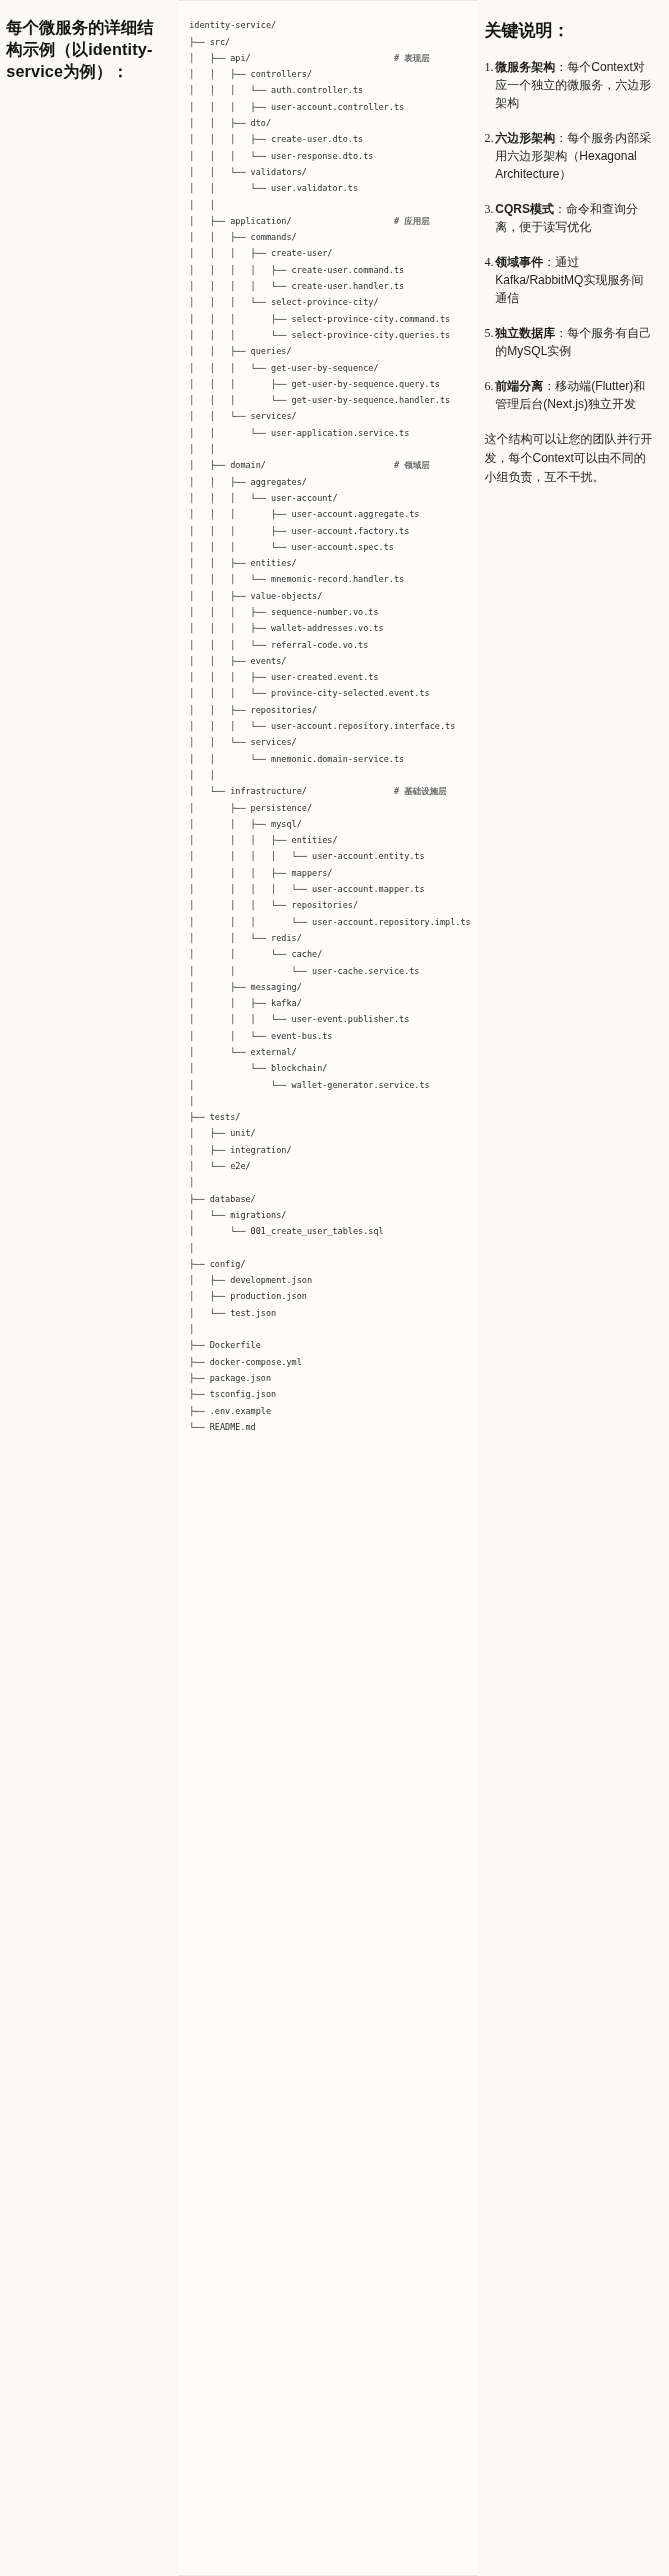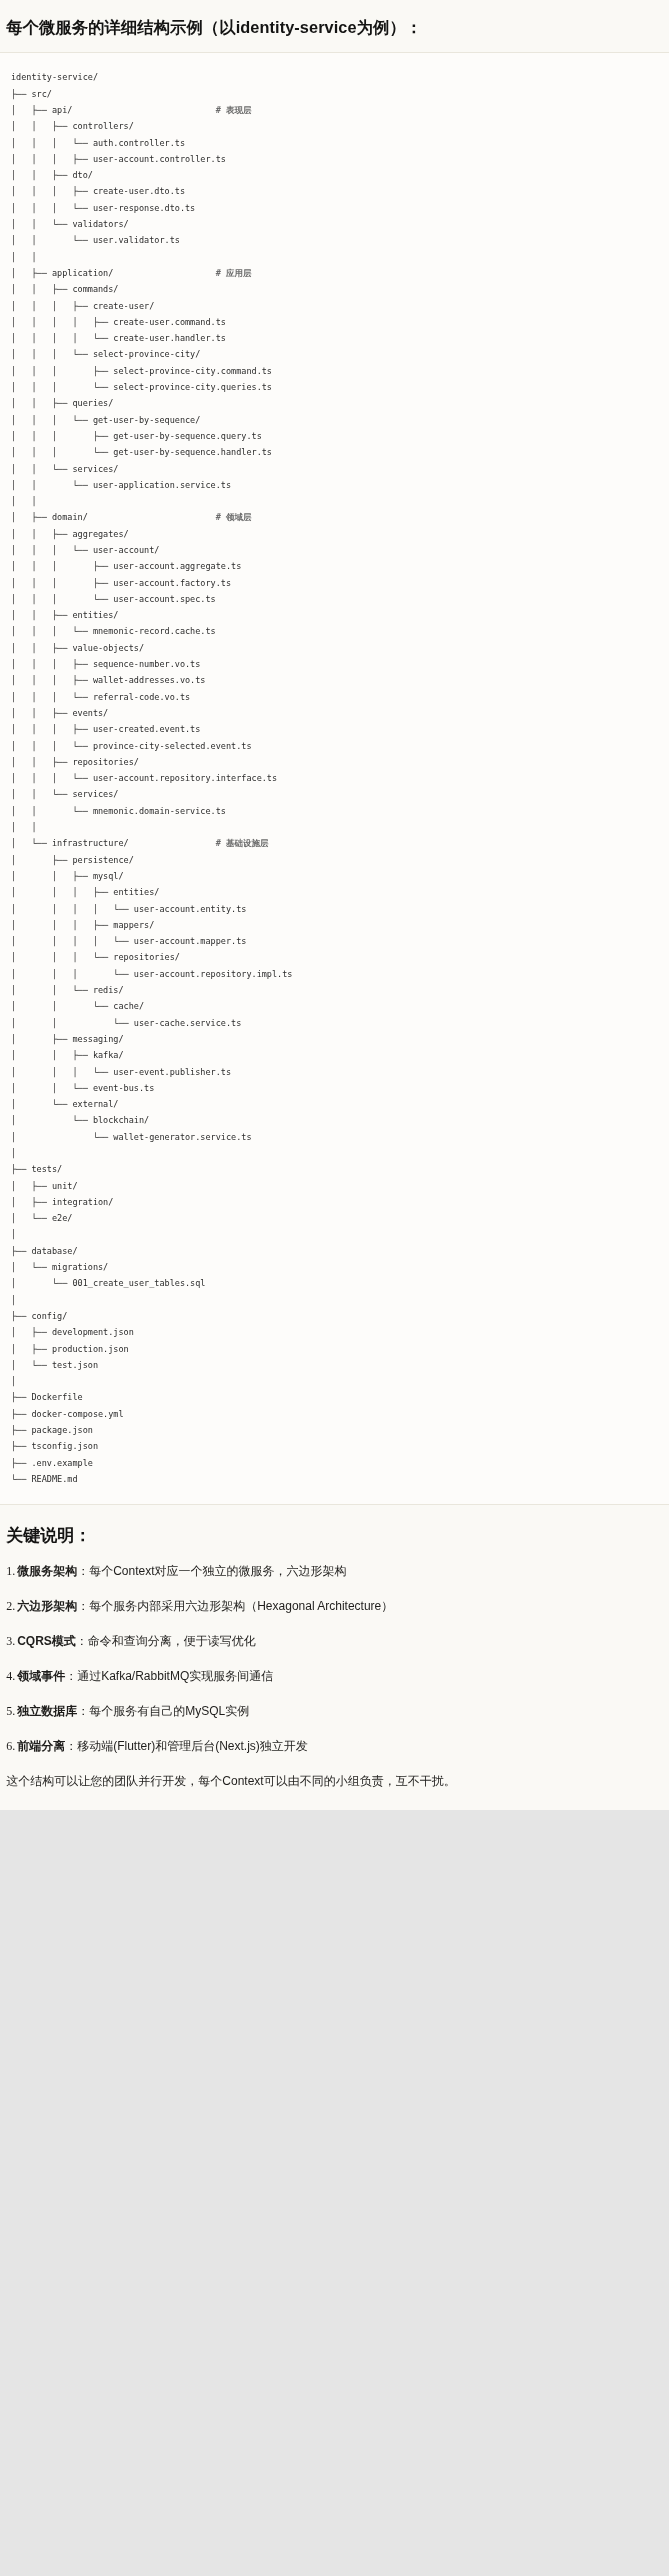--- a/index.html
+++ b/index.html
@@ -17,9 +17,8 @@
   .page {
     width: 669px;
     min-height: 2576px;
-    background: #e5e5e5;
+    background: #0f766e;
     display: flex;
-    flex-direction: column;
   }
 
   

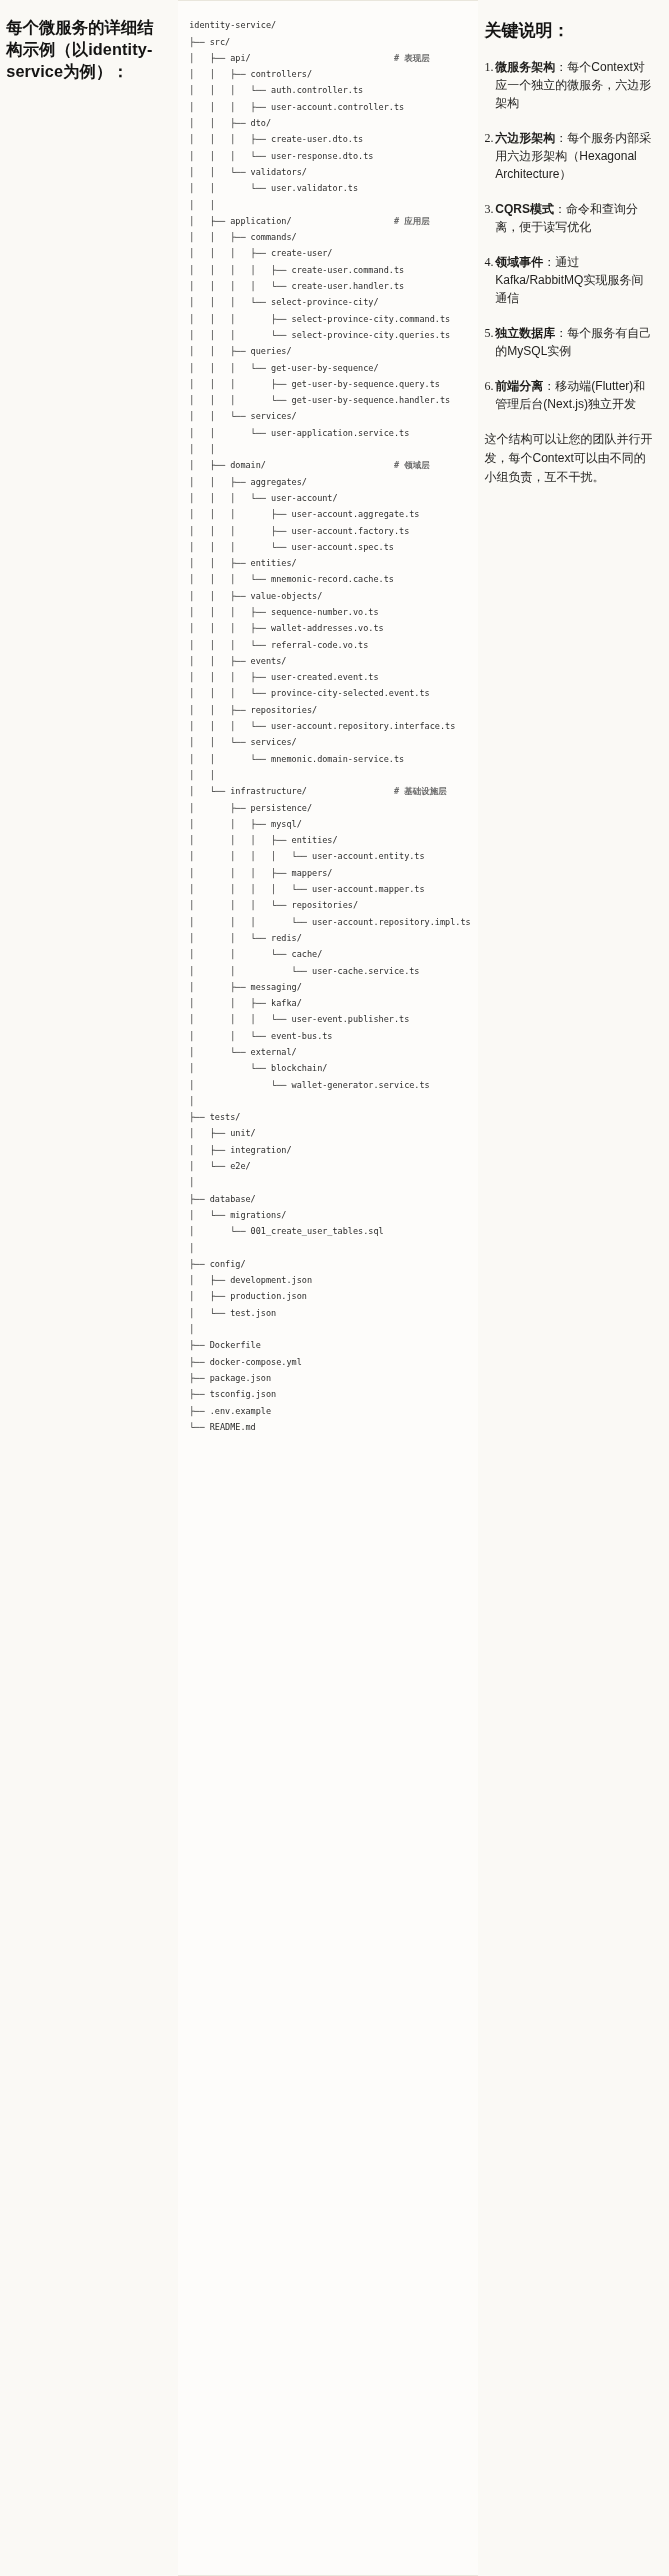--- a/index.html
+++ b/index.html
@@ -150,7 +150,7 @@
         <div class="code-line"><span>│   │   │       ├── user-account.factory.ts</span></div>
         <div class="code-line"><span>│   │   │       └── user-account.spec.ts</span></div>
         <div class="code-line"><span>│   │   ├── entities/</span></div>
-        <div class="code-line"><span>│   │   │   └── mnemonic-record.cache.ts</span></div>
+        <div class="code-line"><span>│   │   │   └── mnemonic-record.handler.ts</span></div>
         <div class="code-line"><span>│   │   ├── value-objects/</span></div>
         <div class="code-line"><span>│   │   │   ├── sequence-number.vo.ts</span></div>
         <div class="code-line"><span>│   │   │   ├── wallet-addresses.vo.ts</span></div>

